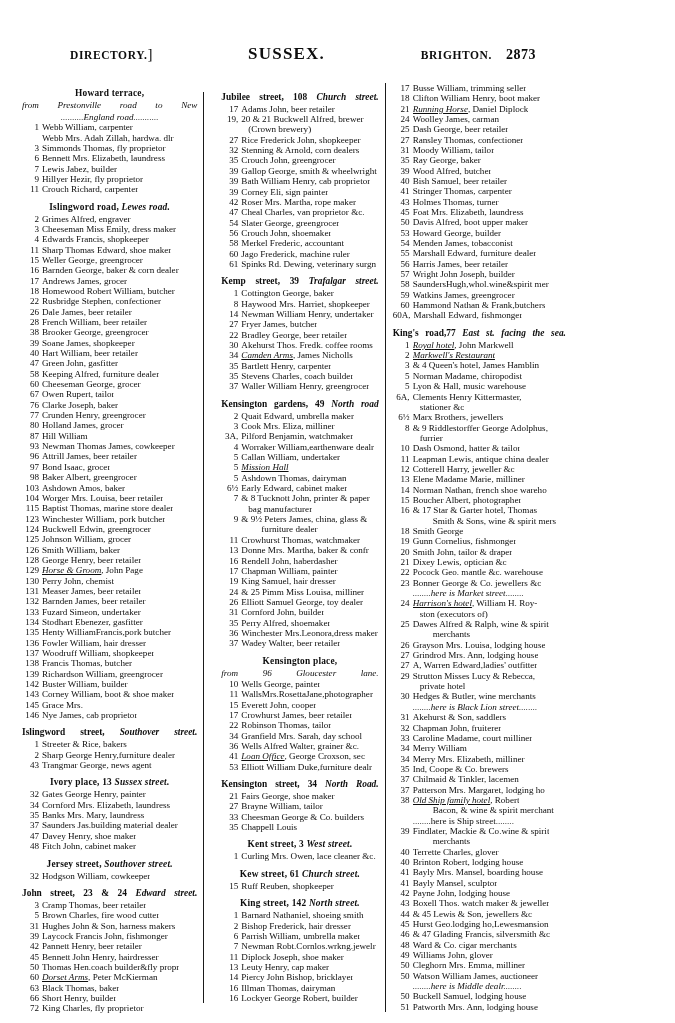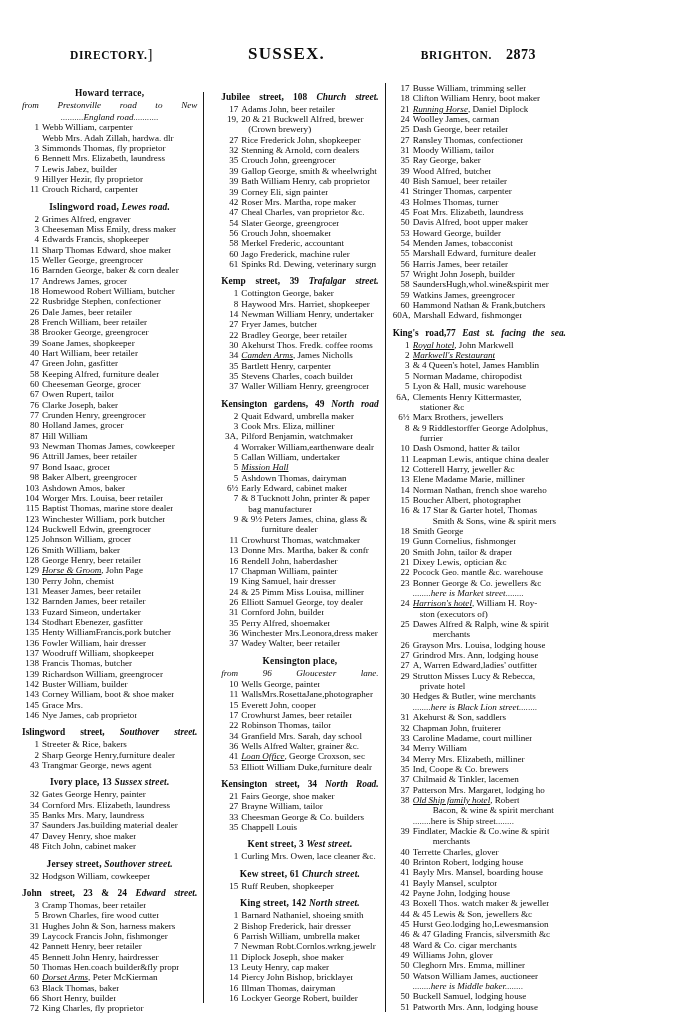--- a/index.html
+++ b/index.html
@@ -1125,7 +1125,7 @@
         </div>
         <div class="entry">
           <span class="num"></span>
-          <span class="txt" style="font-style: italic;">........here is Middle baker........</span>
+          <span class="txt" style="font-style: italic;">........here is Middle dealr........</span>
         </div>
         <div class="entry">
           <span class="num">50</span>

